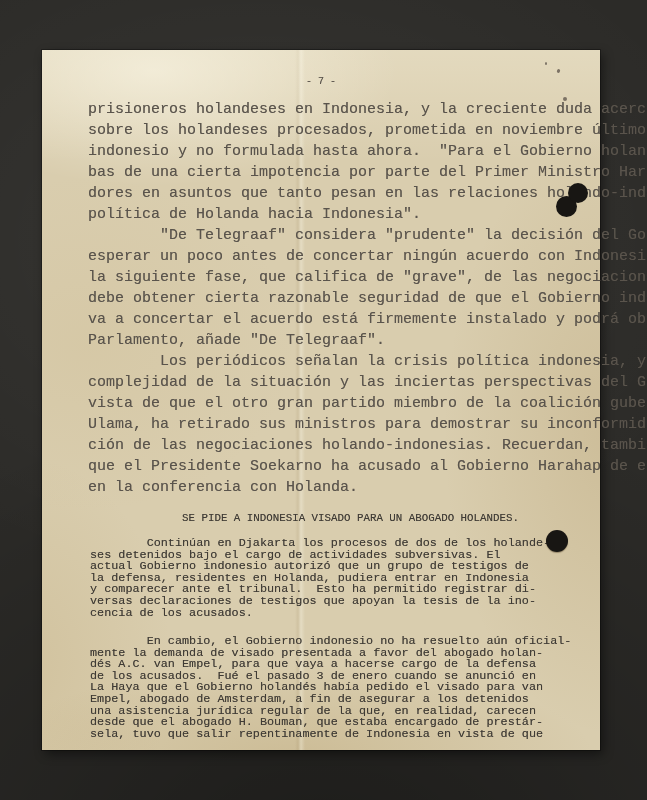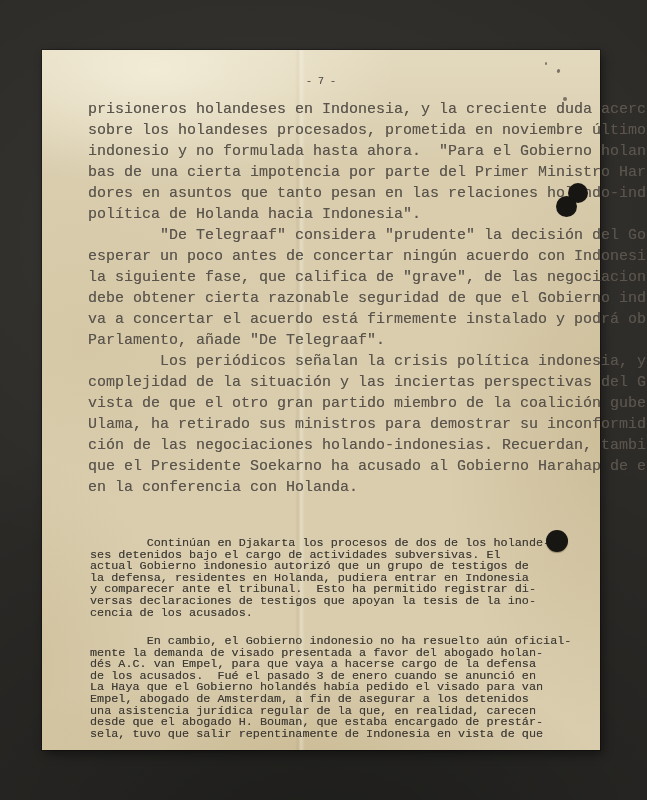--- a/index.html
+++ b/index.html
@@ -137,6 +137,7 @@
 que el Presidente Soekarno ha acusado al Gobierno Harahap de estar "mendigando"
 en la conferencia con Holanda.</div>
 
+    <div class="typed section-heading">SE PIDE A INDONESIA VISADO PARA UN ABOGADO HOLANDES.</div>
 
     <div class="typed lower-block para-visa-1">        Continúan en Djakarta los procesos de dos de los holande-
 ses detenidos bajo el cargo de actividades subversivas. El

